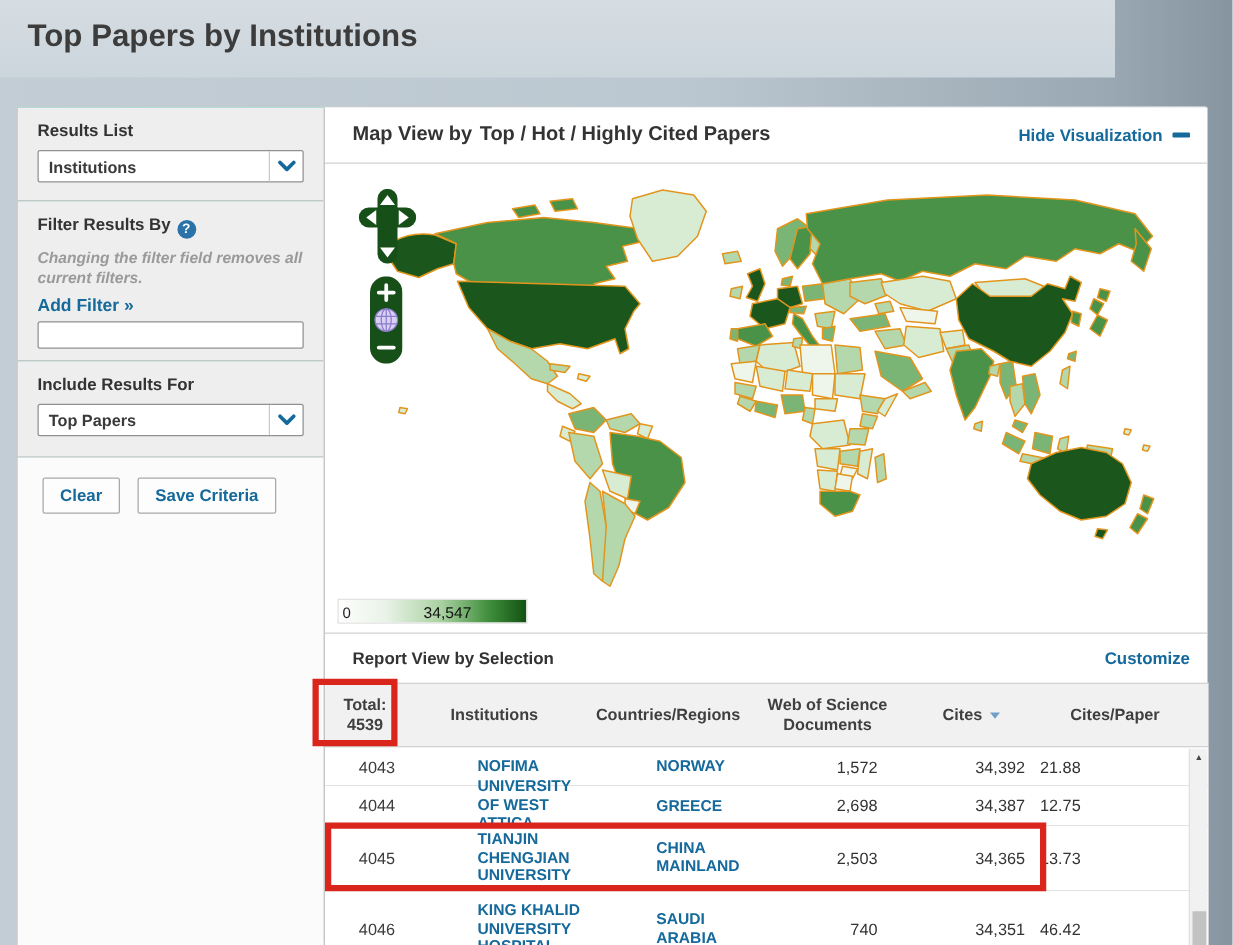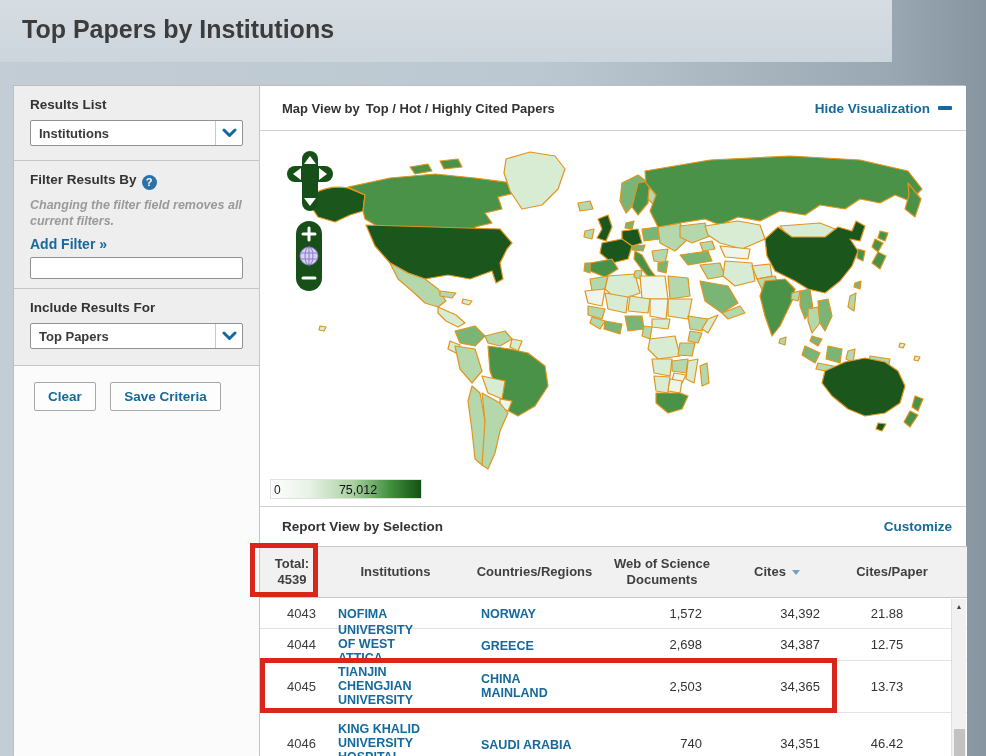--- a/index.html
+++ b/index.html
@@ -55,7 +55,7 @@
     height: 45px; border-bottom: 1px solid #d2d2d2; display: flex; align-items: center;
     padding: 0 14px 0 22px;
   }
-  .map-title { font-size: 13px; font-weight: bold; color: #333; }
+  .map-title { font-size: 16px; font-weight: bold; color: #333; }
   .map-title .pfx { margin-right: 6px; }
   .hide-vis { margin-left: auto; display: flex; align-items: center; cursor: pointer; }
   .hide-vis span.lbl { color: #15699b; font-size: 13.5px; font-weight: bold; }

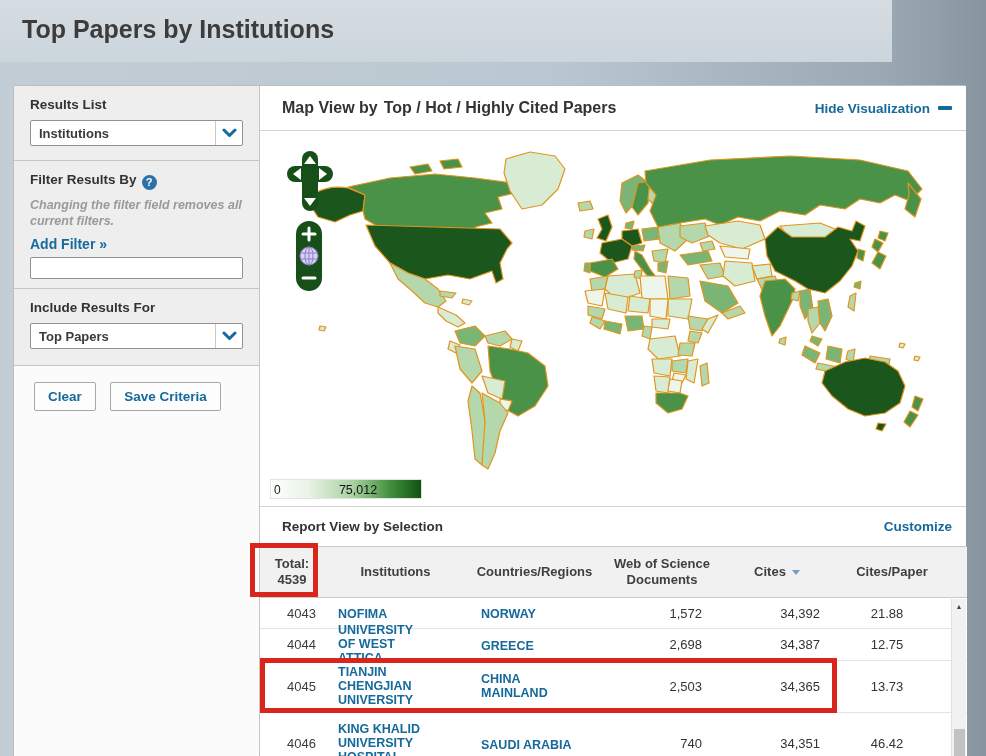--- a/index.html
+++ b/index.html
@@ -326,7 +326,7 @@
 
       <div class="legend">
         <span class="lg-min">0</span>
-        <span class="lg-max">75,012</span>
+        <span class="lg-max">34,547</span>
       </div>
     </div>
 

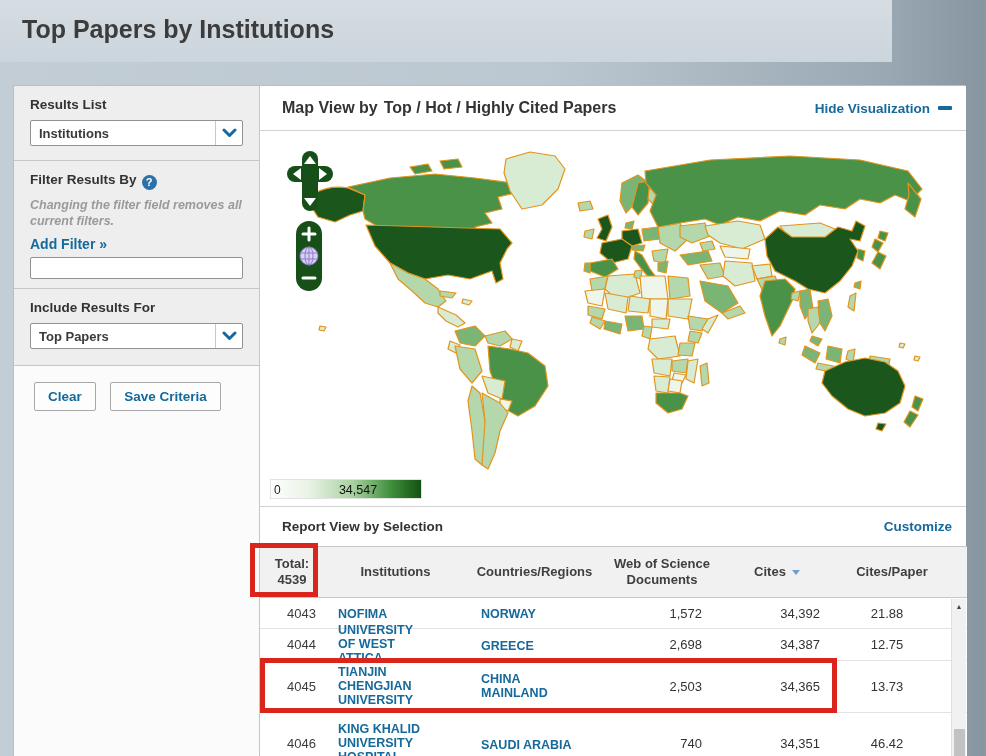--- a/index.html
+++ b/index.html
@@ -102,7 +102,7 @@
   .sort-tri { width:0; height:0; border-left:4px solid transparent; border-right:4px solid transparent; border-top:5px solid #6f9fcb; margin-left:6px; }
   .cell-num { font-size: 13px; color: #333; }
   .rank-num { font-size: 13px; color: #3c3c3c; }
-  .lnk { color: #15699b; font-weight: bold; font-size: 12.5px; line-height: 1.15; text-transform: uppercase; cursor: pointer; display:inline-block; }
+  .lnk { color: #15699b; font-weight: bold; font-size: 12.5px; line-height: 1.15; text-transform: uppercase; cursor: pointer; display:inline-block;margin-left:44px; }
   .col-inst .lnk { max-width: 92px; }
   .col-country .lnk { max-width: 95px; }
   

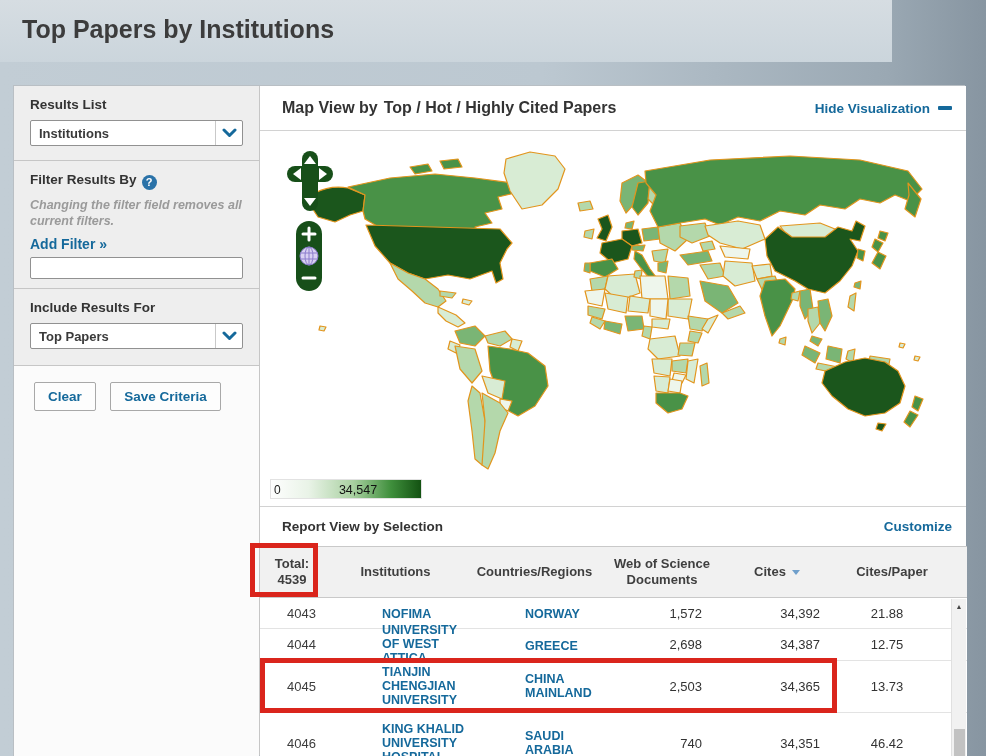--- a/index.html
+++ b/index.html
@@ -95,7 +95,7 @@
   .col-country{width:135px; padding-left:14px;}
   .col-docs{width:120px; text-align:right; padding-right:20px;}
   .col-cites{width:110px; text-align:right; padding-right:12px;}
-  .col-cpp{width:120px; text-align:center; padding-right:10px;}
+  .col-cpp{width:120px; text-align:left; padding-right:10px;}
   .thead .hc { font-size: 13px; font-weight: bold; color: #3f3f3f; text-align: center !important; padding: 0; line-height: 1.25; }
   .thead .col-rank { text-align: center; }
   .hc-cites { color: #6f9fcb; display:flex; align-items:center; justify-content:center; cursor:pointer; }

